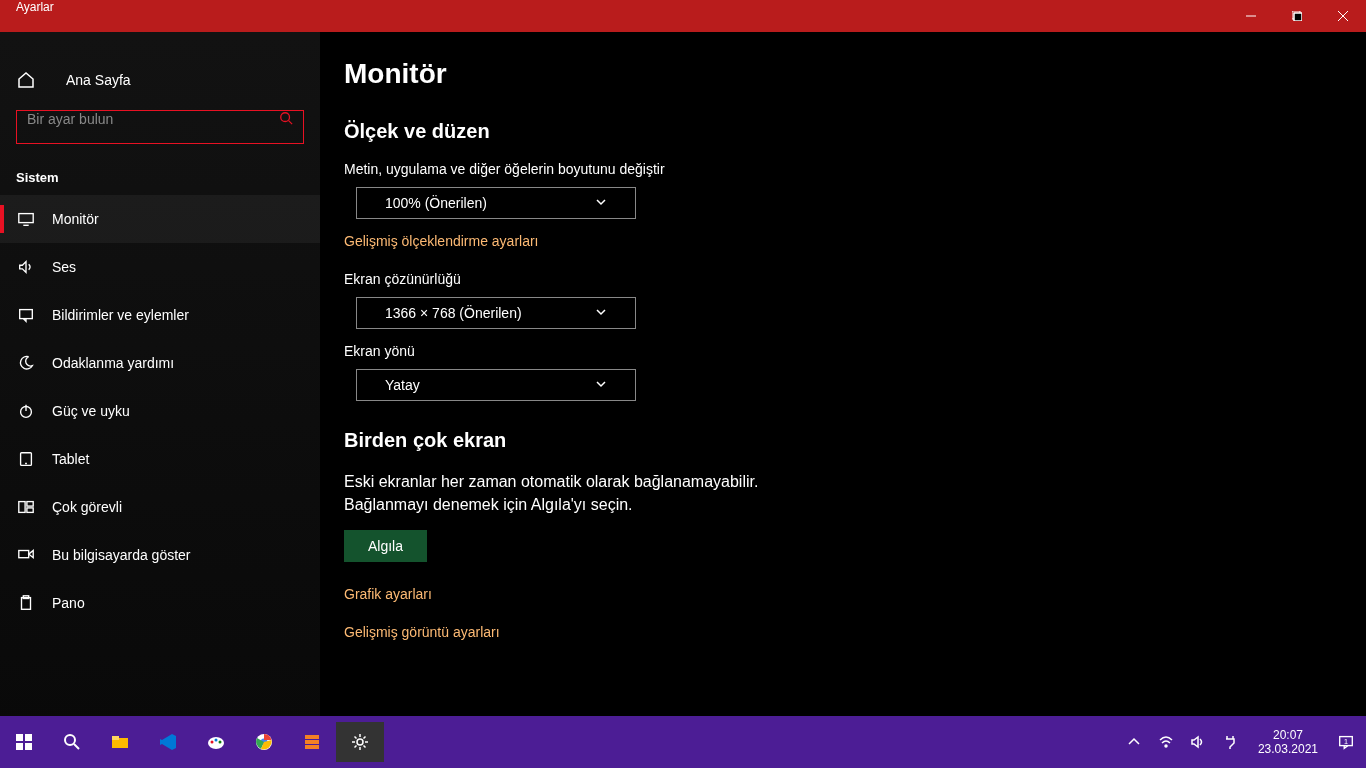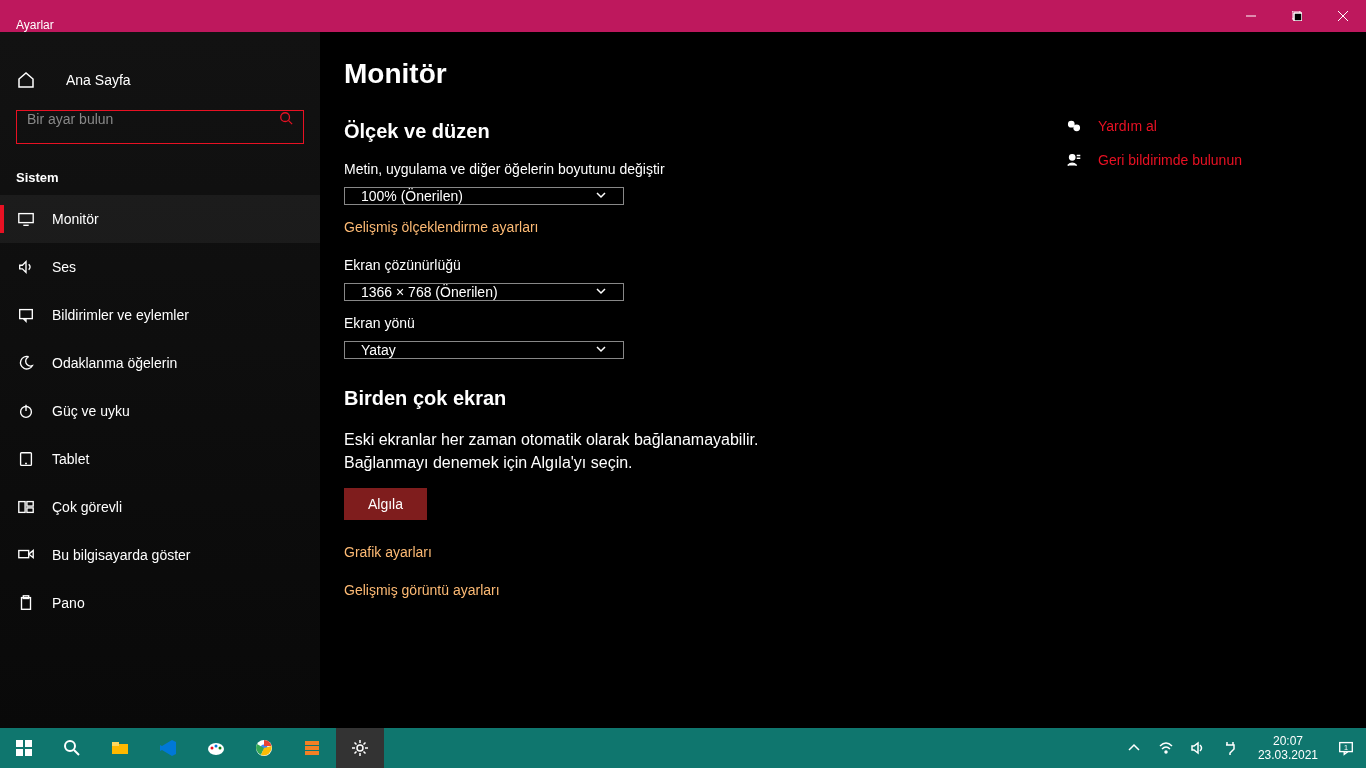--- a/index.html
+++ b/index.html
@@ -15,10 +15,10 @@
   .titlebar {
     height: 32px;
     display: flex;
-    align-items: flex-end;
+    align-items: flex-start;
     padding-left: 16px;
     font-size: 12px;
-    background: #be185d;
+    background: #b91c1c;
   }
   .titlebar-title { flex: 0 0 auto; }
   .titlebar-spacer { flex: 1; }

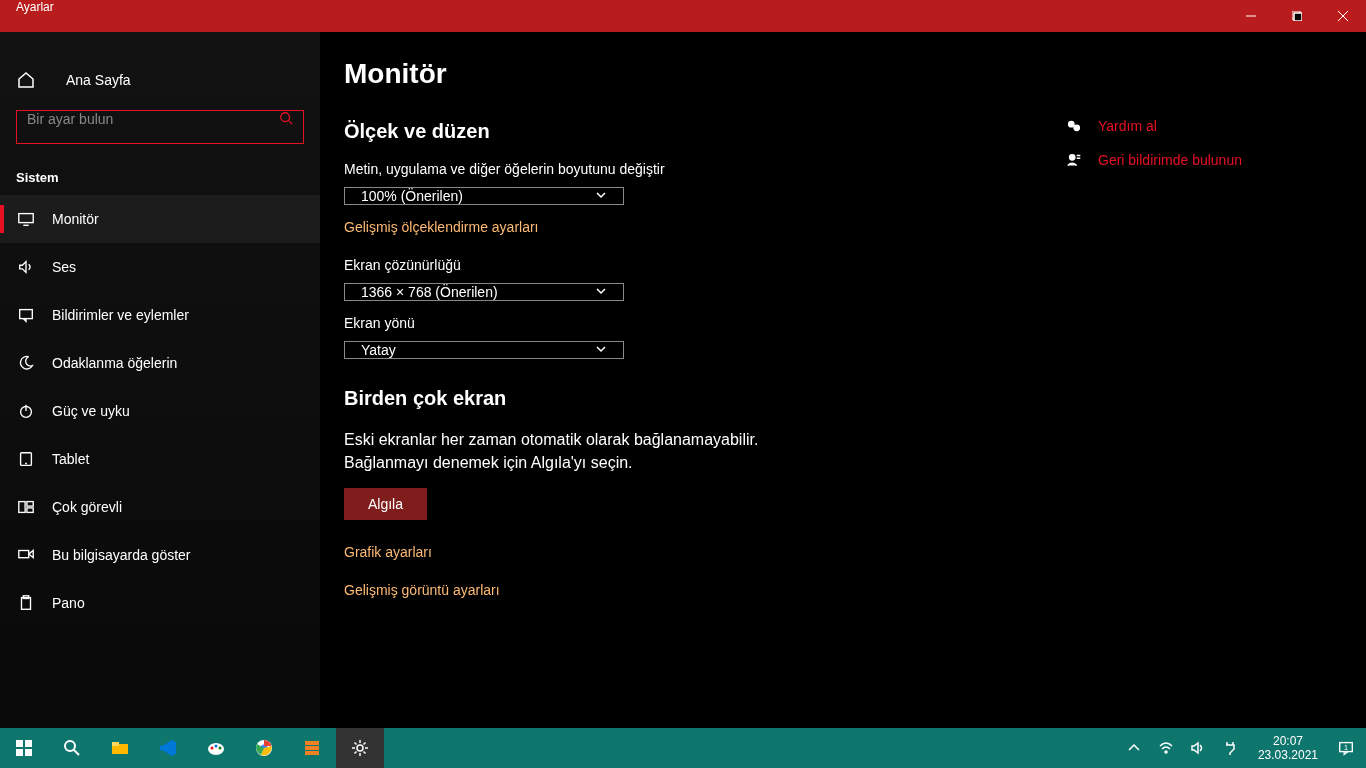--- a/index.html
+++ b/index.html
@@ -350,27 +350,6 @@
       <a class="link">Gelişmiş görüntü ayarları</a>
     </div>
 
-    <div class="right-col">
-      <div class="right-link">
-        <span class="ricon">
-          <svg viewBox="0 0 20 20" fill="none" stroke="#fff" stroke-width="1.5">
-              <circle cx="7" cy="8" r="3"></circle>
-              <circle cx="13" cy="12" r="3"></circle>
-            </svg>
-        </span>
-        <span>Yardım al</span>
-      </div>
-      <div class="right-link">
-        <span class="ricon">
-          <svg viewBox="0 0 20 20" fill="none" stroke="#fff" stroke-width="1.5">
-              <circle cx="8" cy="7" r="3"></circle>
-              <path d="M3 16 Q8 11 13 16"></path>
-              <path d="M13 5 L17 5 M13 8 L17 8"></path>
-            </svg>
-        </span>
-        <span>Geri bildirimde bulunun</span>
-      </div>
-    </div>
   </div>
 </div>
 

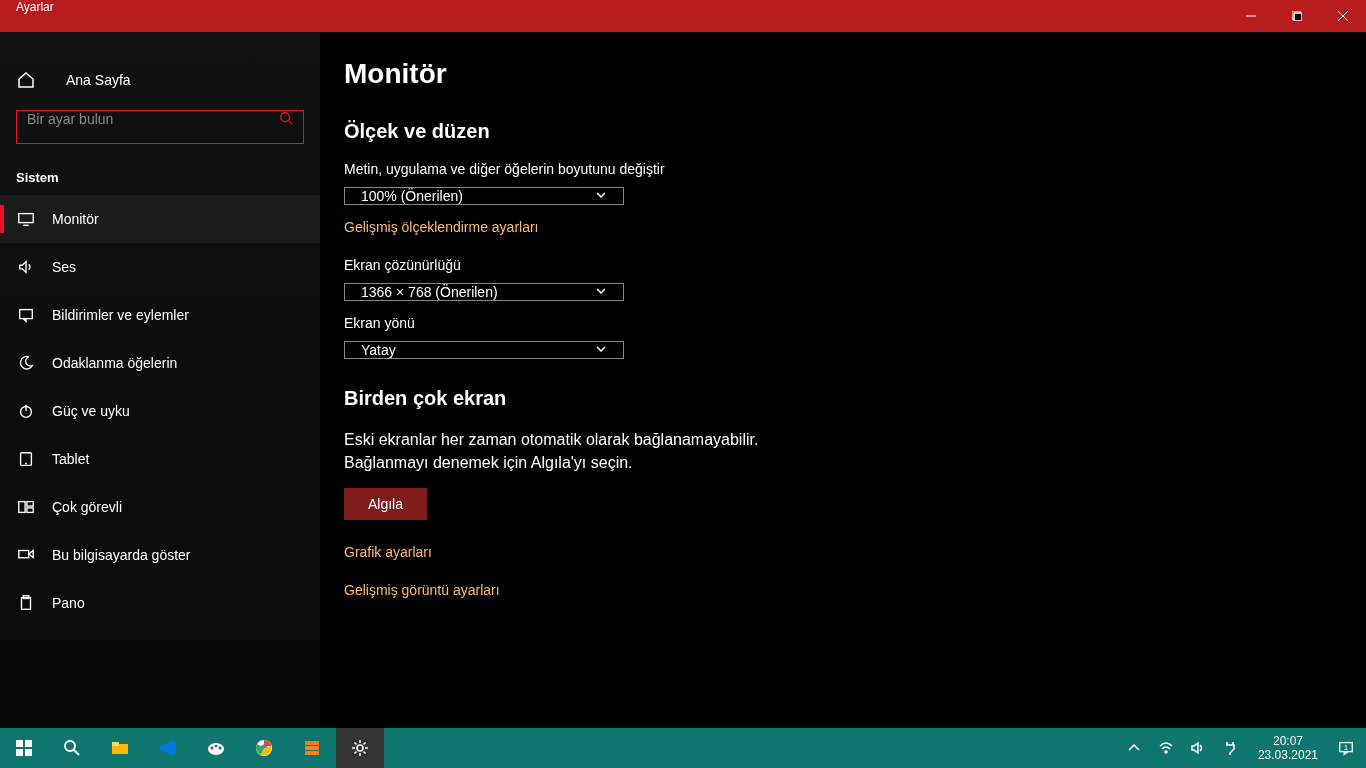--- a/index.html
+++ b/index.html
@@ -110,14 +110,15 @@
   }
   .select-box {
     width: 280px;
-    height: 18px;
+    height: 32px;
     border: 1px solid #888;
     display: flex; align-items: center;
-    padding: 0 16px;
+    padding: 0 28px;
     font-size: 14px;
     cursor: pointer;
     justify-content: space-between;
     margin-bottom: 14px;
+    margin-left: 12px;
   }
   .select-box .chev svg { stroke:#fff; fill:none; stroke-width:1.5; width:12px;height:12px; }
   .link {

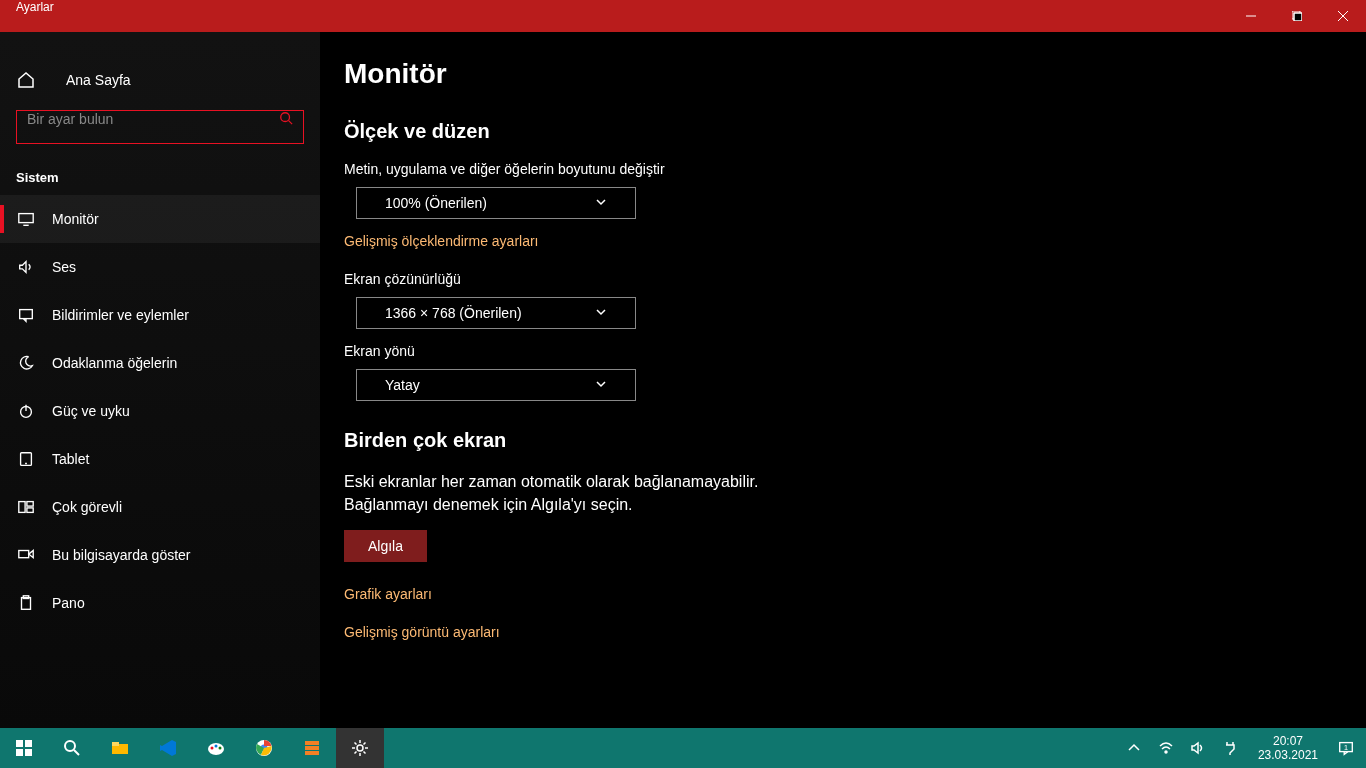--- a/index.html
+++ b/index.html
@@ -256,7 +256,7 @@
             <path d="M13 3 A7 7 0 1 0 17 13 A5 5 0 0 1 13 3"></path>
           </svg>
         </span>
-      <span>Odaklanma öğelerin</span>
+      <span>Odaklanma yardımı</span>
     </div>
     <div class="nav-item">
       <span class="nicon">

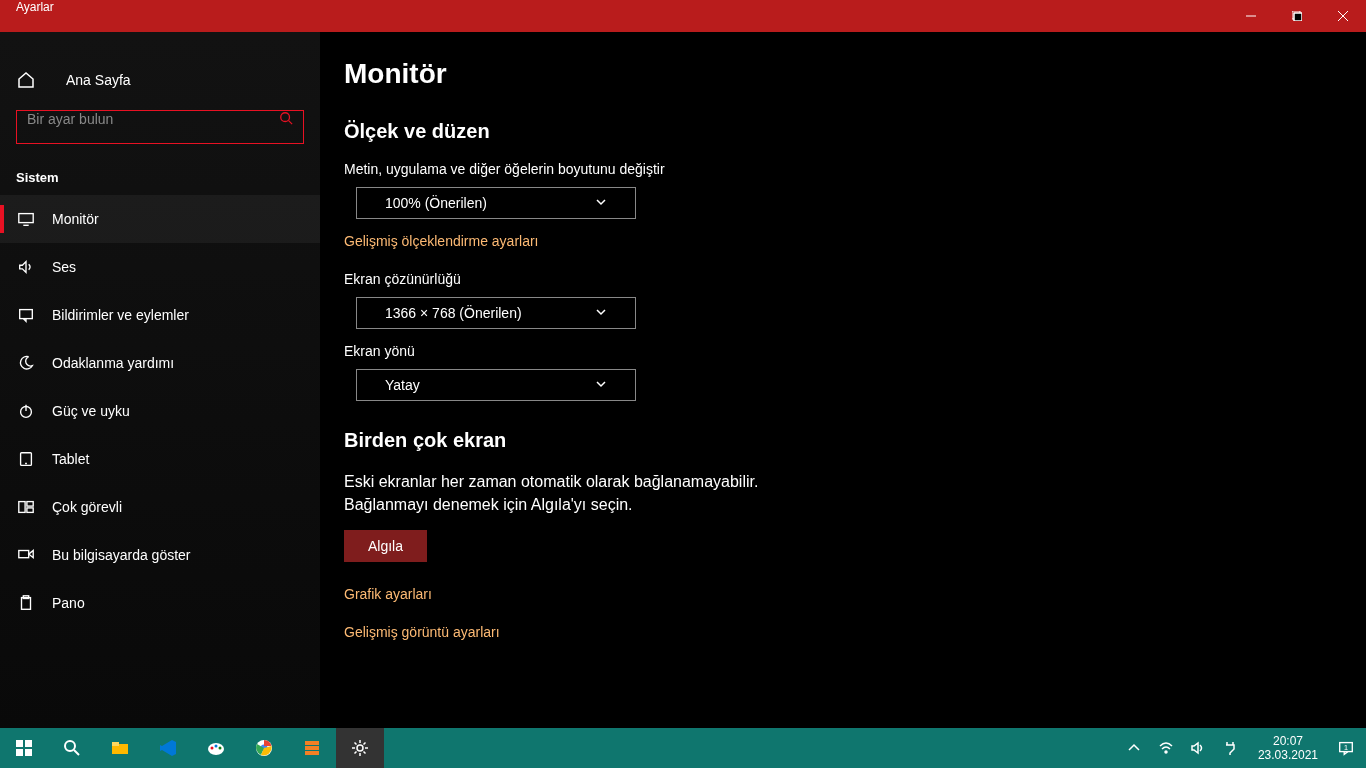--- a/index.html
+++ b/index.html
@@ -136,7 +136,7 @@
     margin-bottom: 14px;
   }
   .btn {
-    background: #7f1d1d;
+    background: #14532d;
     border: none;
     color: #fff;
     padding: 8px 24px;

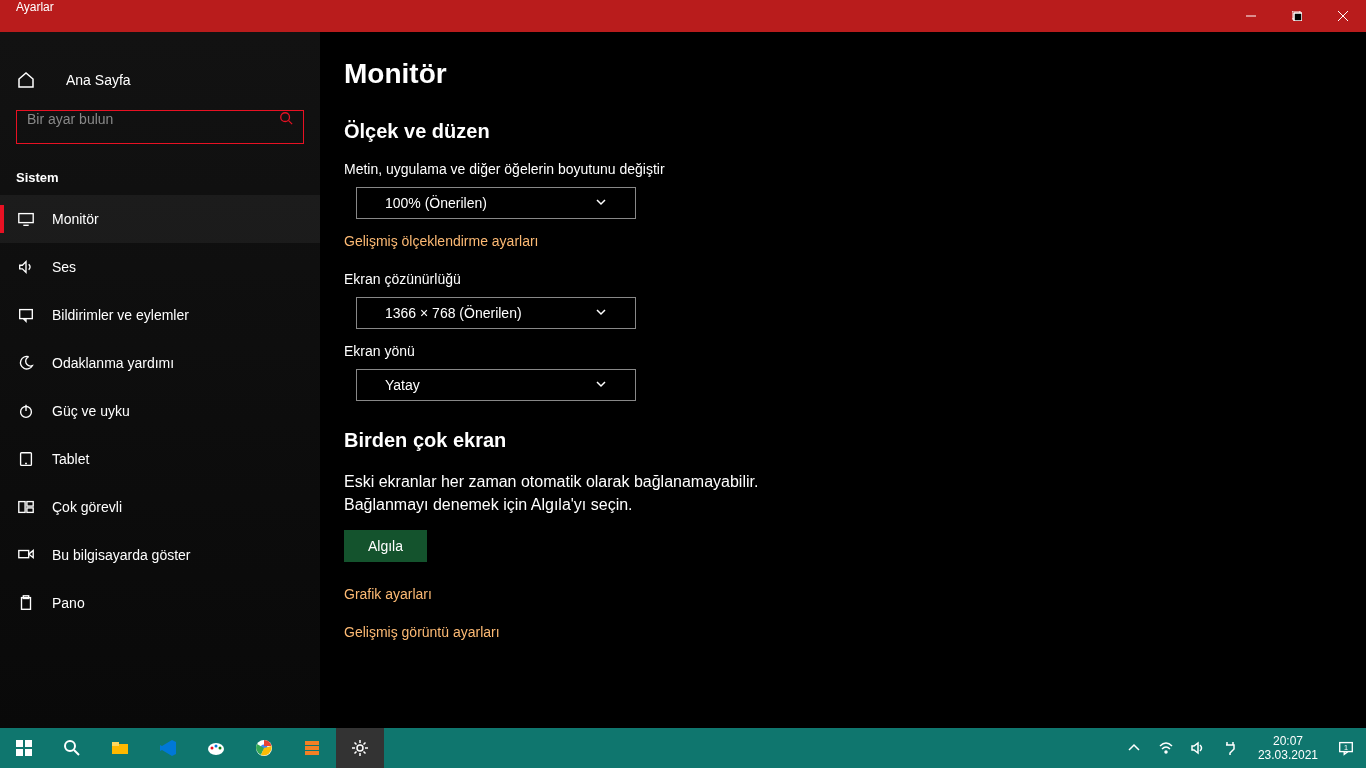--- a/index.html
+++ b/index.html
@@ -155,8 +155,8 @@
   .right-link .ricon svg { stroke:#fff; fill:#fff; width:18px;height:18px; }
   .taskbar {
     position:absolute; left:0; right:0; bottom:0;
-    height:40px;
-    background:#0f766e;
+    height:52px;
+    background:#4c1d95;
     display:flex; align-items:center;
   }
   .tbtn {

